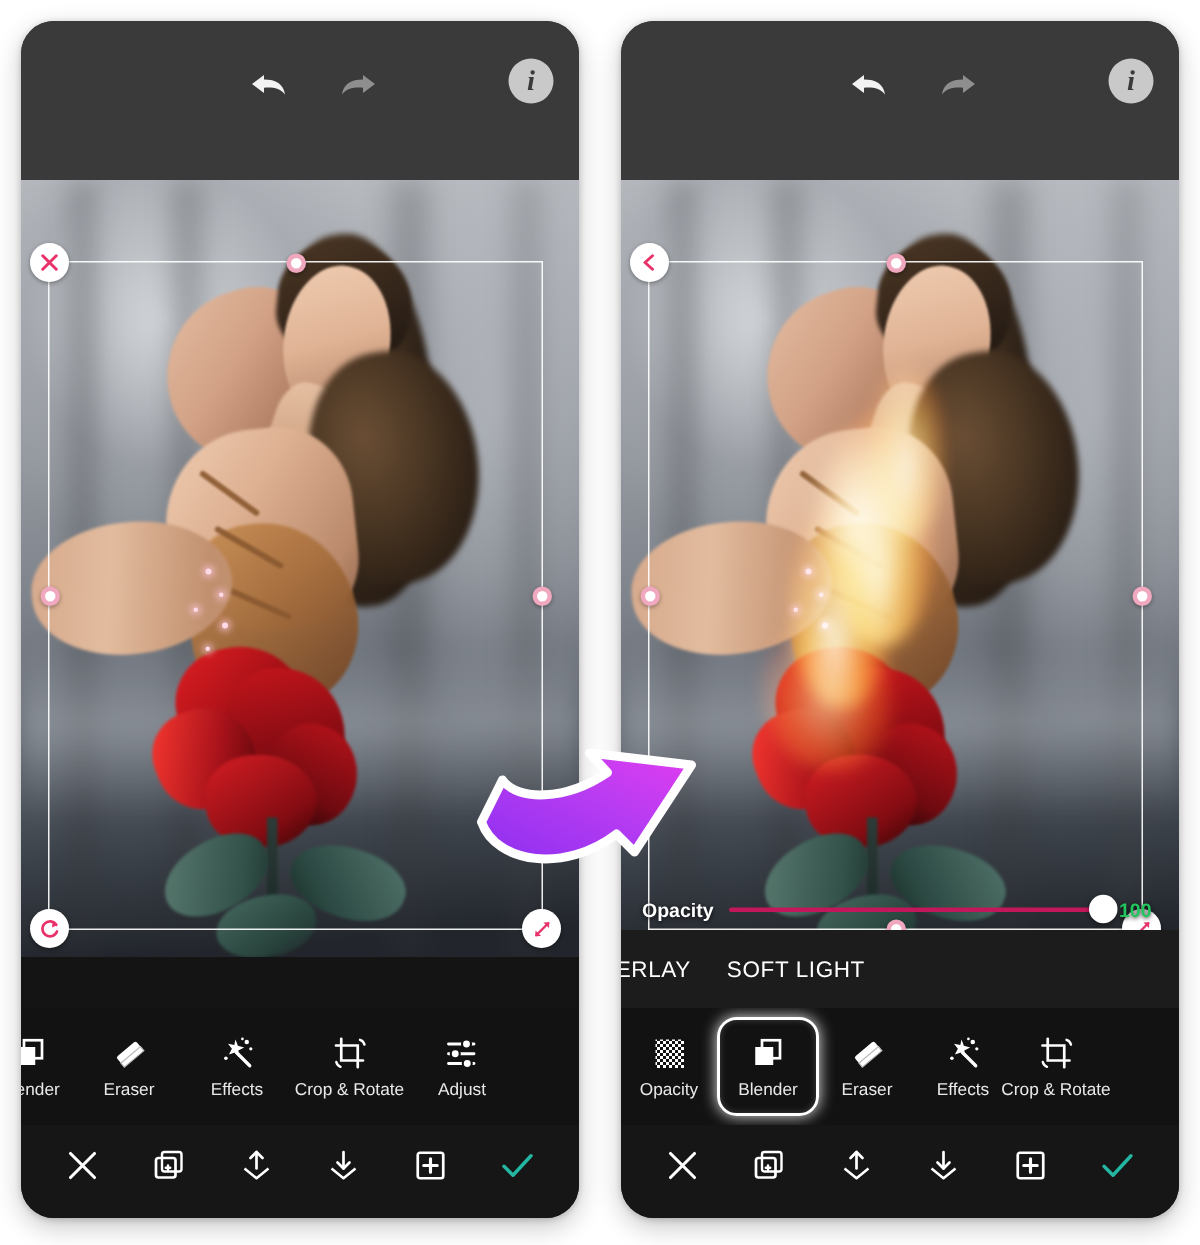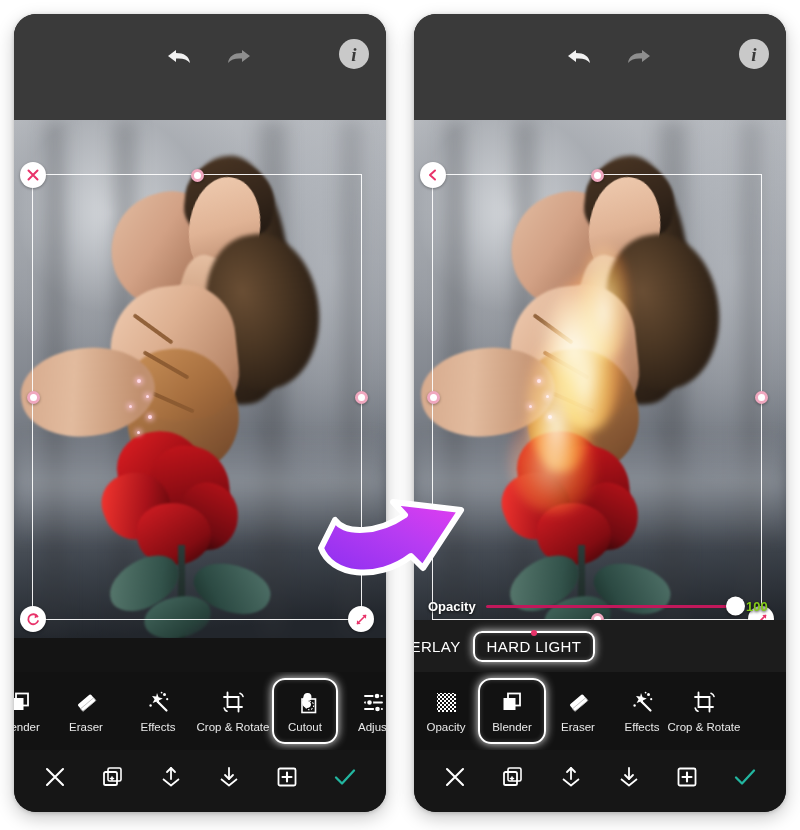--- a/index.html
+++ b/index.html
@@ -311,7 +311,7 @@
     box-shadow: 0 1px 3px rgba(0,0,0,.5);
   }
   .opacity-value {
-    color: #84cc16; font-size: 13px; font-weight: bold;
+    color: #22c55e; font-size: 13px; font-weight: bold;
     flex: 0 0 auto; min-width: 26px;
     text-shadow: 0 1px 3px rgba(0,0,0,.85);
   }

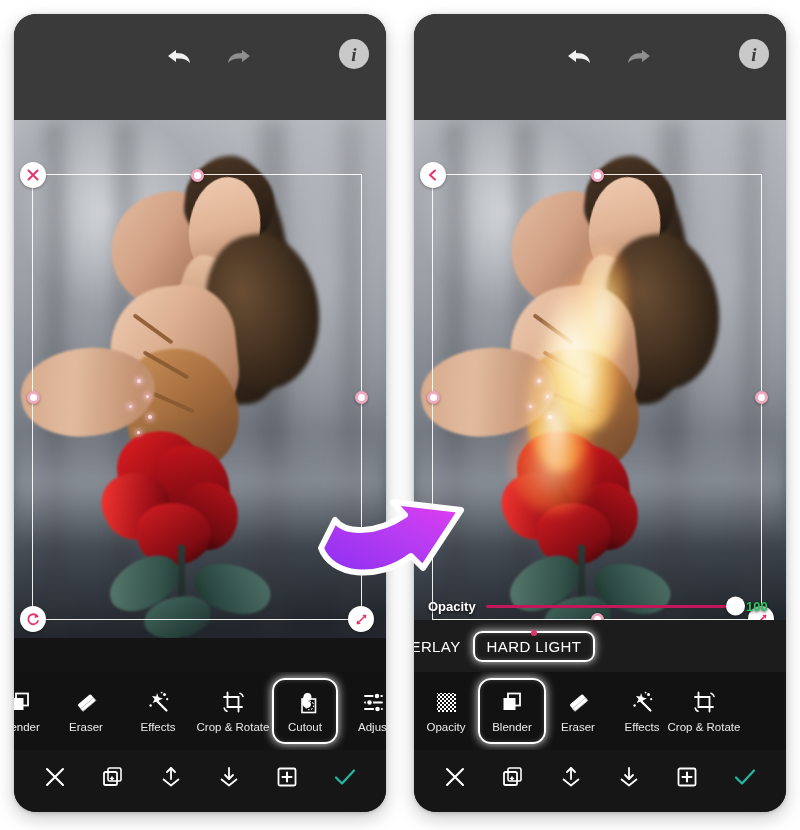--- a/index.html
+++ b/index.html
@@ -691,6 +691,7 @@
 
     <div class="blend-strip">
       <div class="blend-item" style="margin-left:-40px;">OVERLAY</div>
+      <div class="blend-item">SOFT LIGHT</div>
       <div class="blend-item selected">
         <span class="blend-dot"></span>
         <span>HARD LIGHT</span>

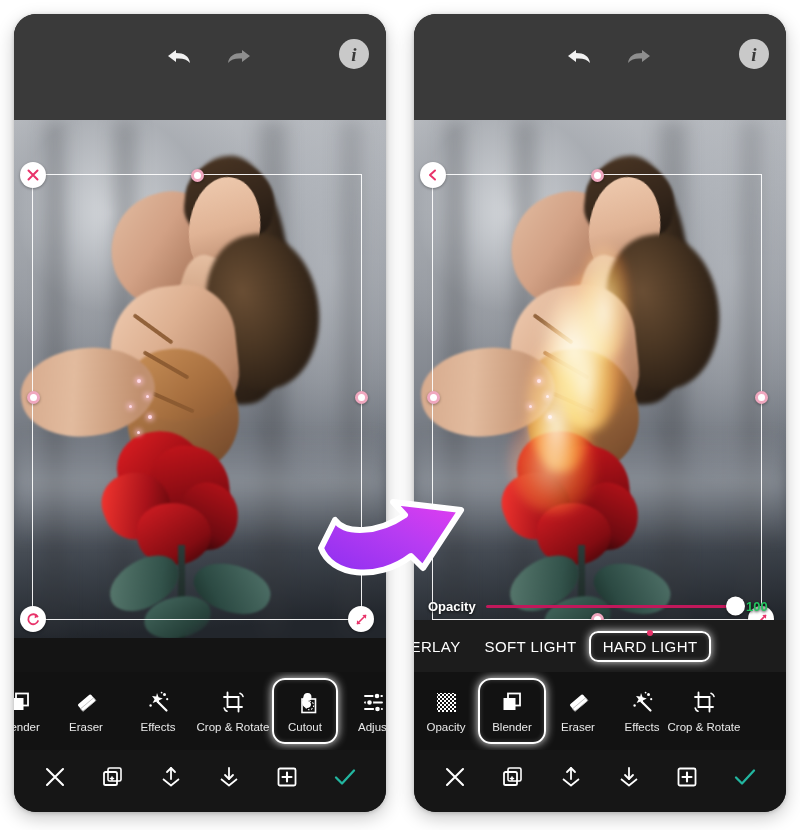--- a/index.html
+++ b/index.html
@@ -692,10 +692,6 @@
     <div class="blend-strip">
       <div class="blend-item" style="margin-left:-40px;">OVERLAY</div>
       <div class="blend-item">SOFT LIGHT</div>
-      <div class="blend-item selected">
-        <span class="blend-dot"></span>
-        <span>HARD LIGHT</span>
-      </div>
     </div>
 
     <div class="tool-strip">

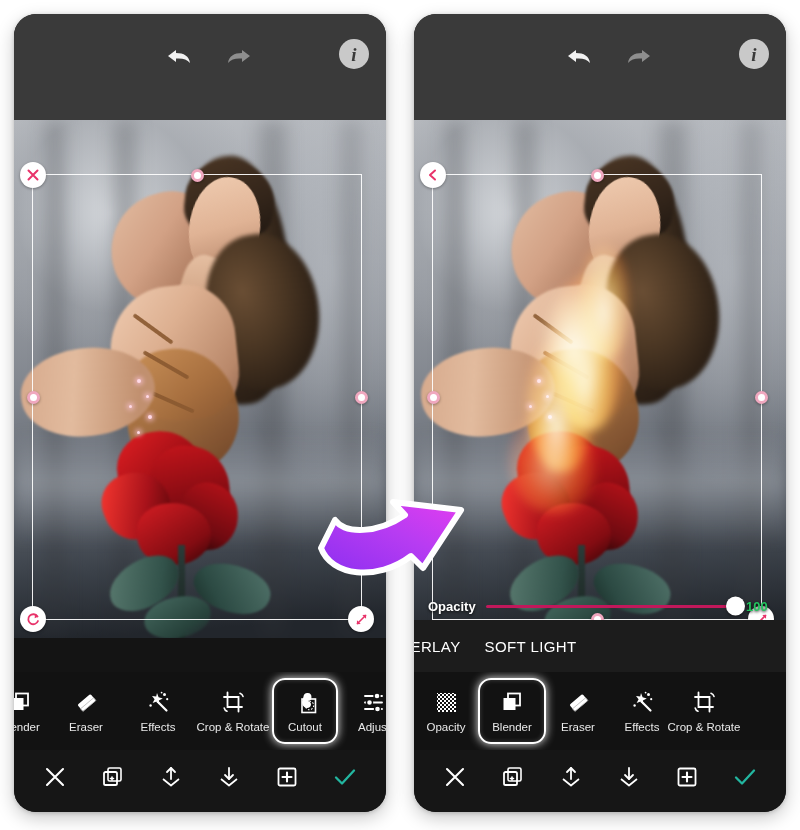--- a/index.html
+++ b/index.html
@@ -535,16 +535,6 @@
         </div>
         <div class="t-lbl">Crop &amp; Rotate</div>
       </div>
-      <div class="tool selected" style="width:66px;">
-        <div class="t-ico">
-          <svg width="25" height="25" viewBox="0 0 25 25">
-            <rect x="9" y="9" width="13.5" height="13.5" fill="none" stroke="#fff" stroke-width="1.6"></rect>
-            <path d="M10.5 6.5 A4 4 0 1 1 14.5 11 C16.5 11 18 12.5 18 14.5 C18 16.5 16.2 18 14.2 18 C11.5 18 9 15.5 9 12 Z" fill="#fff"></path>
-            <circle cx="16.5" cy="15.5" r="4.2" fill="none" stroke="#fff" stroke-width="1.1" stroke-dasharray="1.6 1.6"></circle>
-          </svg>
-        </div>
-        <div class="t-lbl">Cutout</div>
-      </div>
       <div class="tool">
         <div class="t-ico">
           <svg width="25" height="25" viewBox="0 0 25 25">

